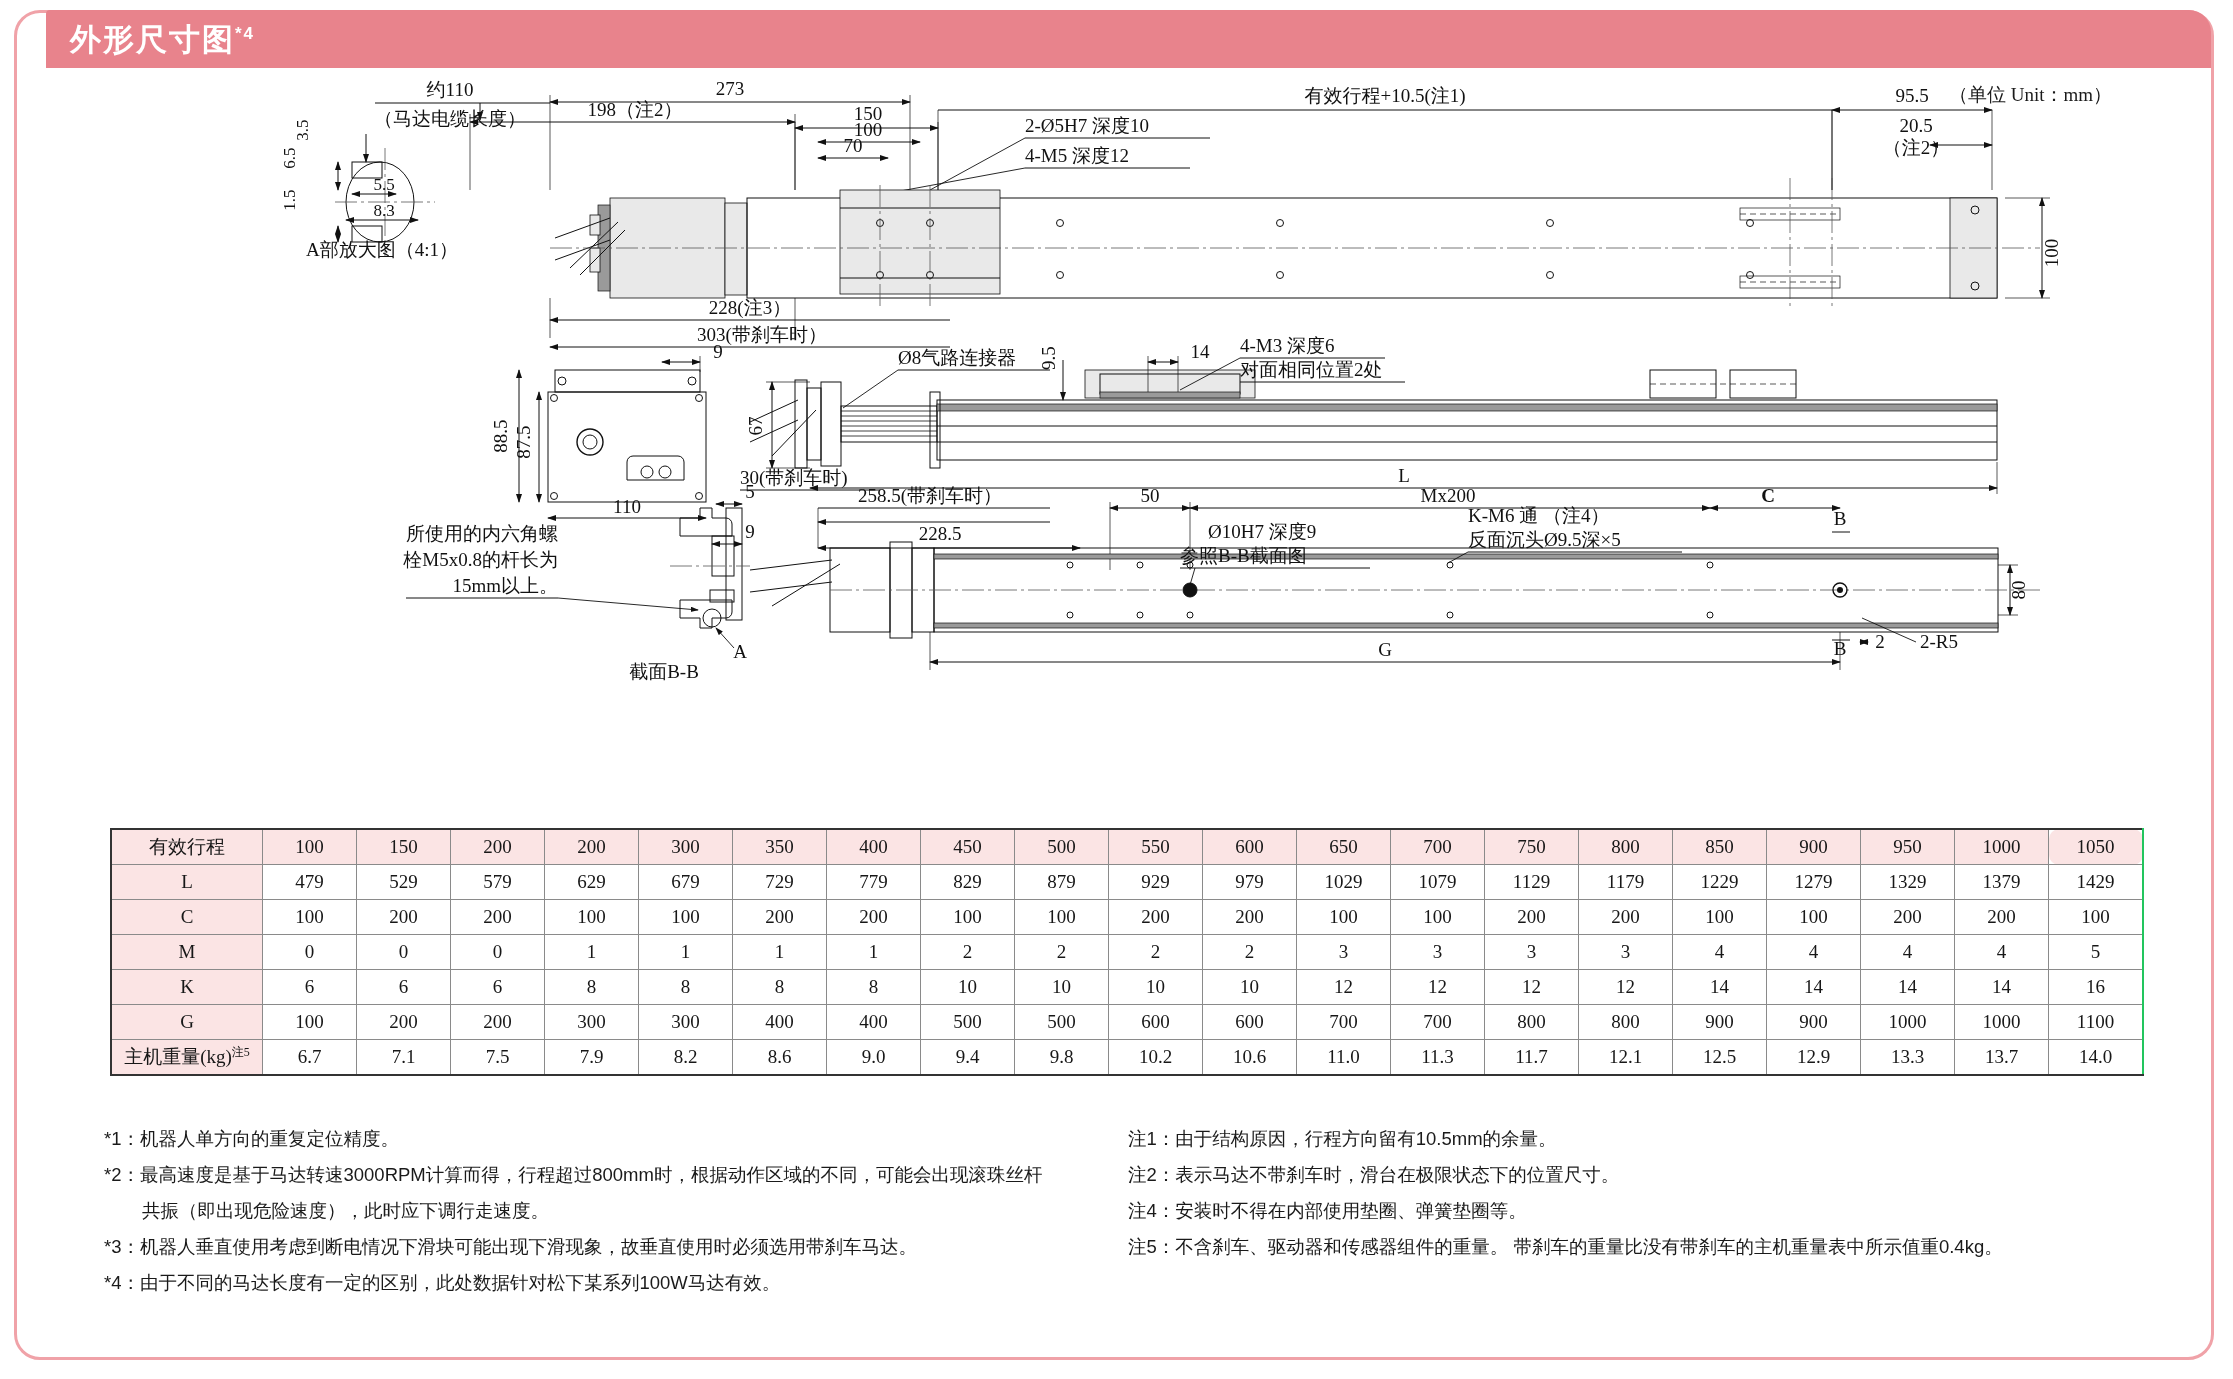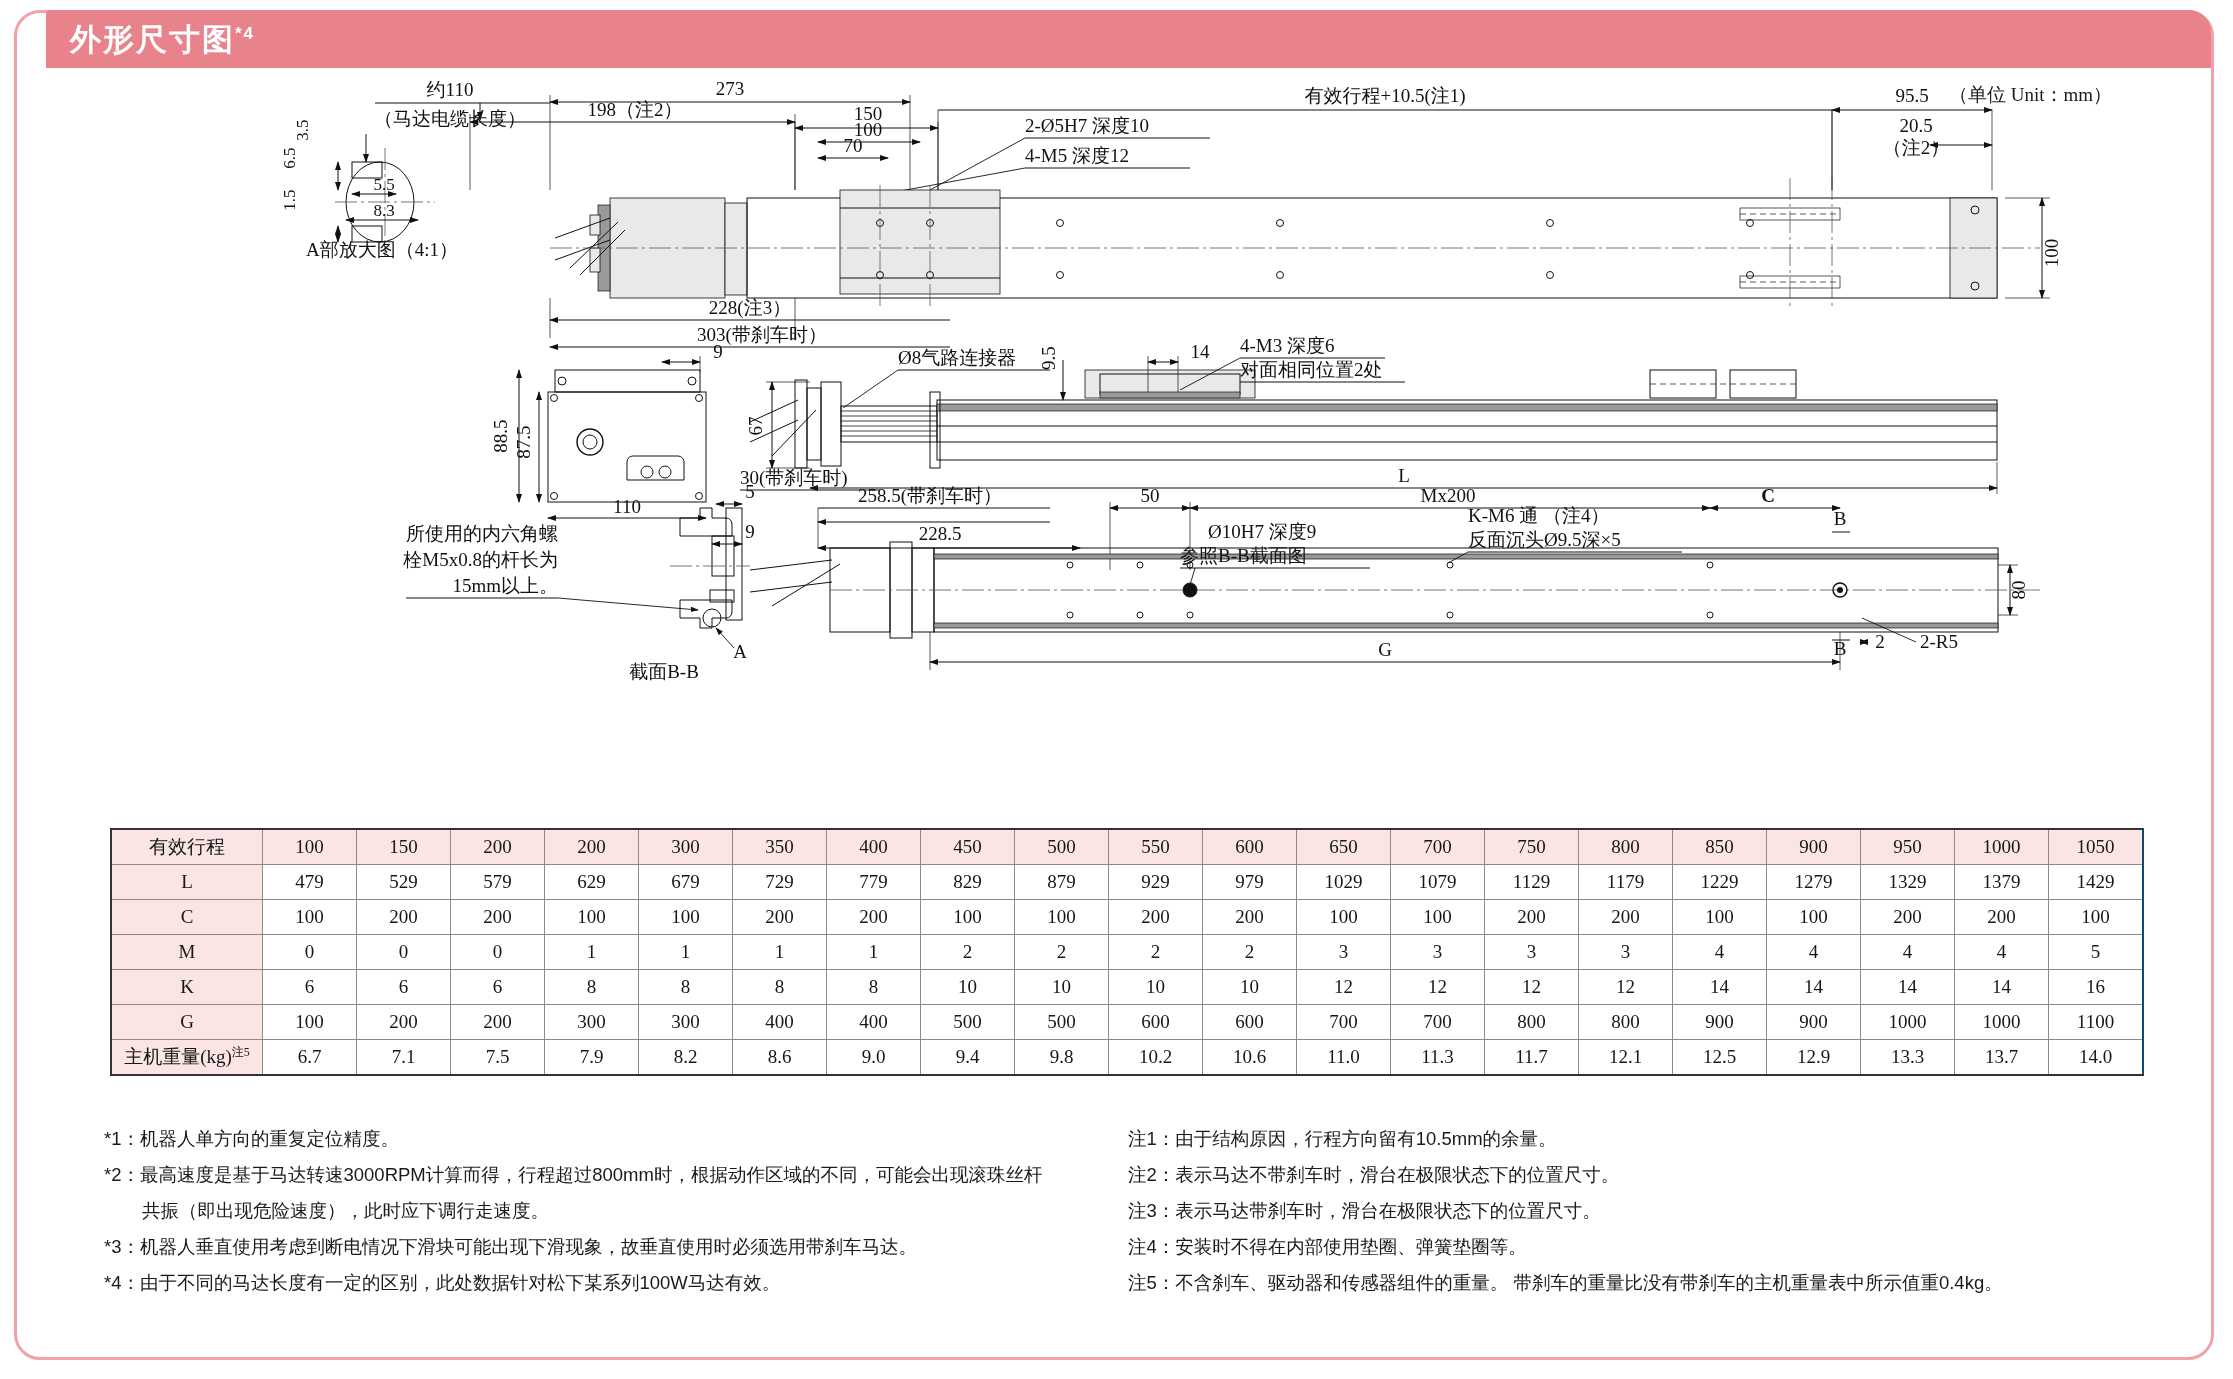--- a/index.html
+++ b/index.html
@@ -93,7 +93,7 @@
   table.spec tr:first-child td{border-top:2px solid #333;}
   table.spec tr:last-child td{border-bottom:2px solid #333;}
   table.spec td:first-child{border-left:2px solid #333;}
-  table.spec td:last-child{border-right:2px solid #0c4a6e;}
+  table.spec td:last-child{border-right:2px solid #22c55e;border-radius:10px;}
   .sup-note{font-size:12px;vertical-align:super;}
 
   

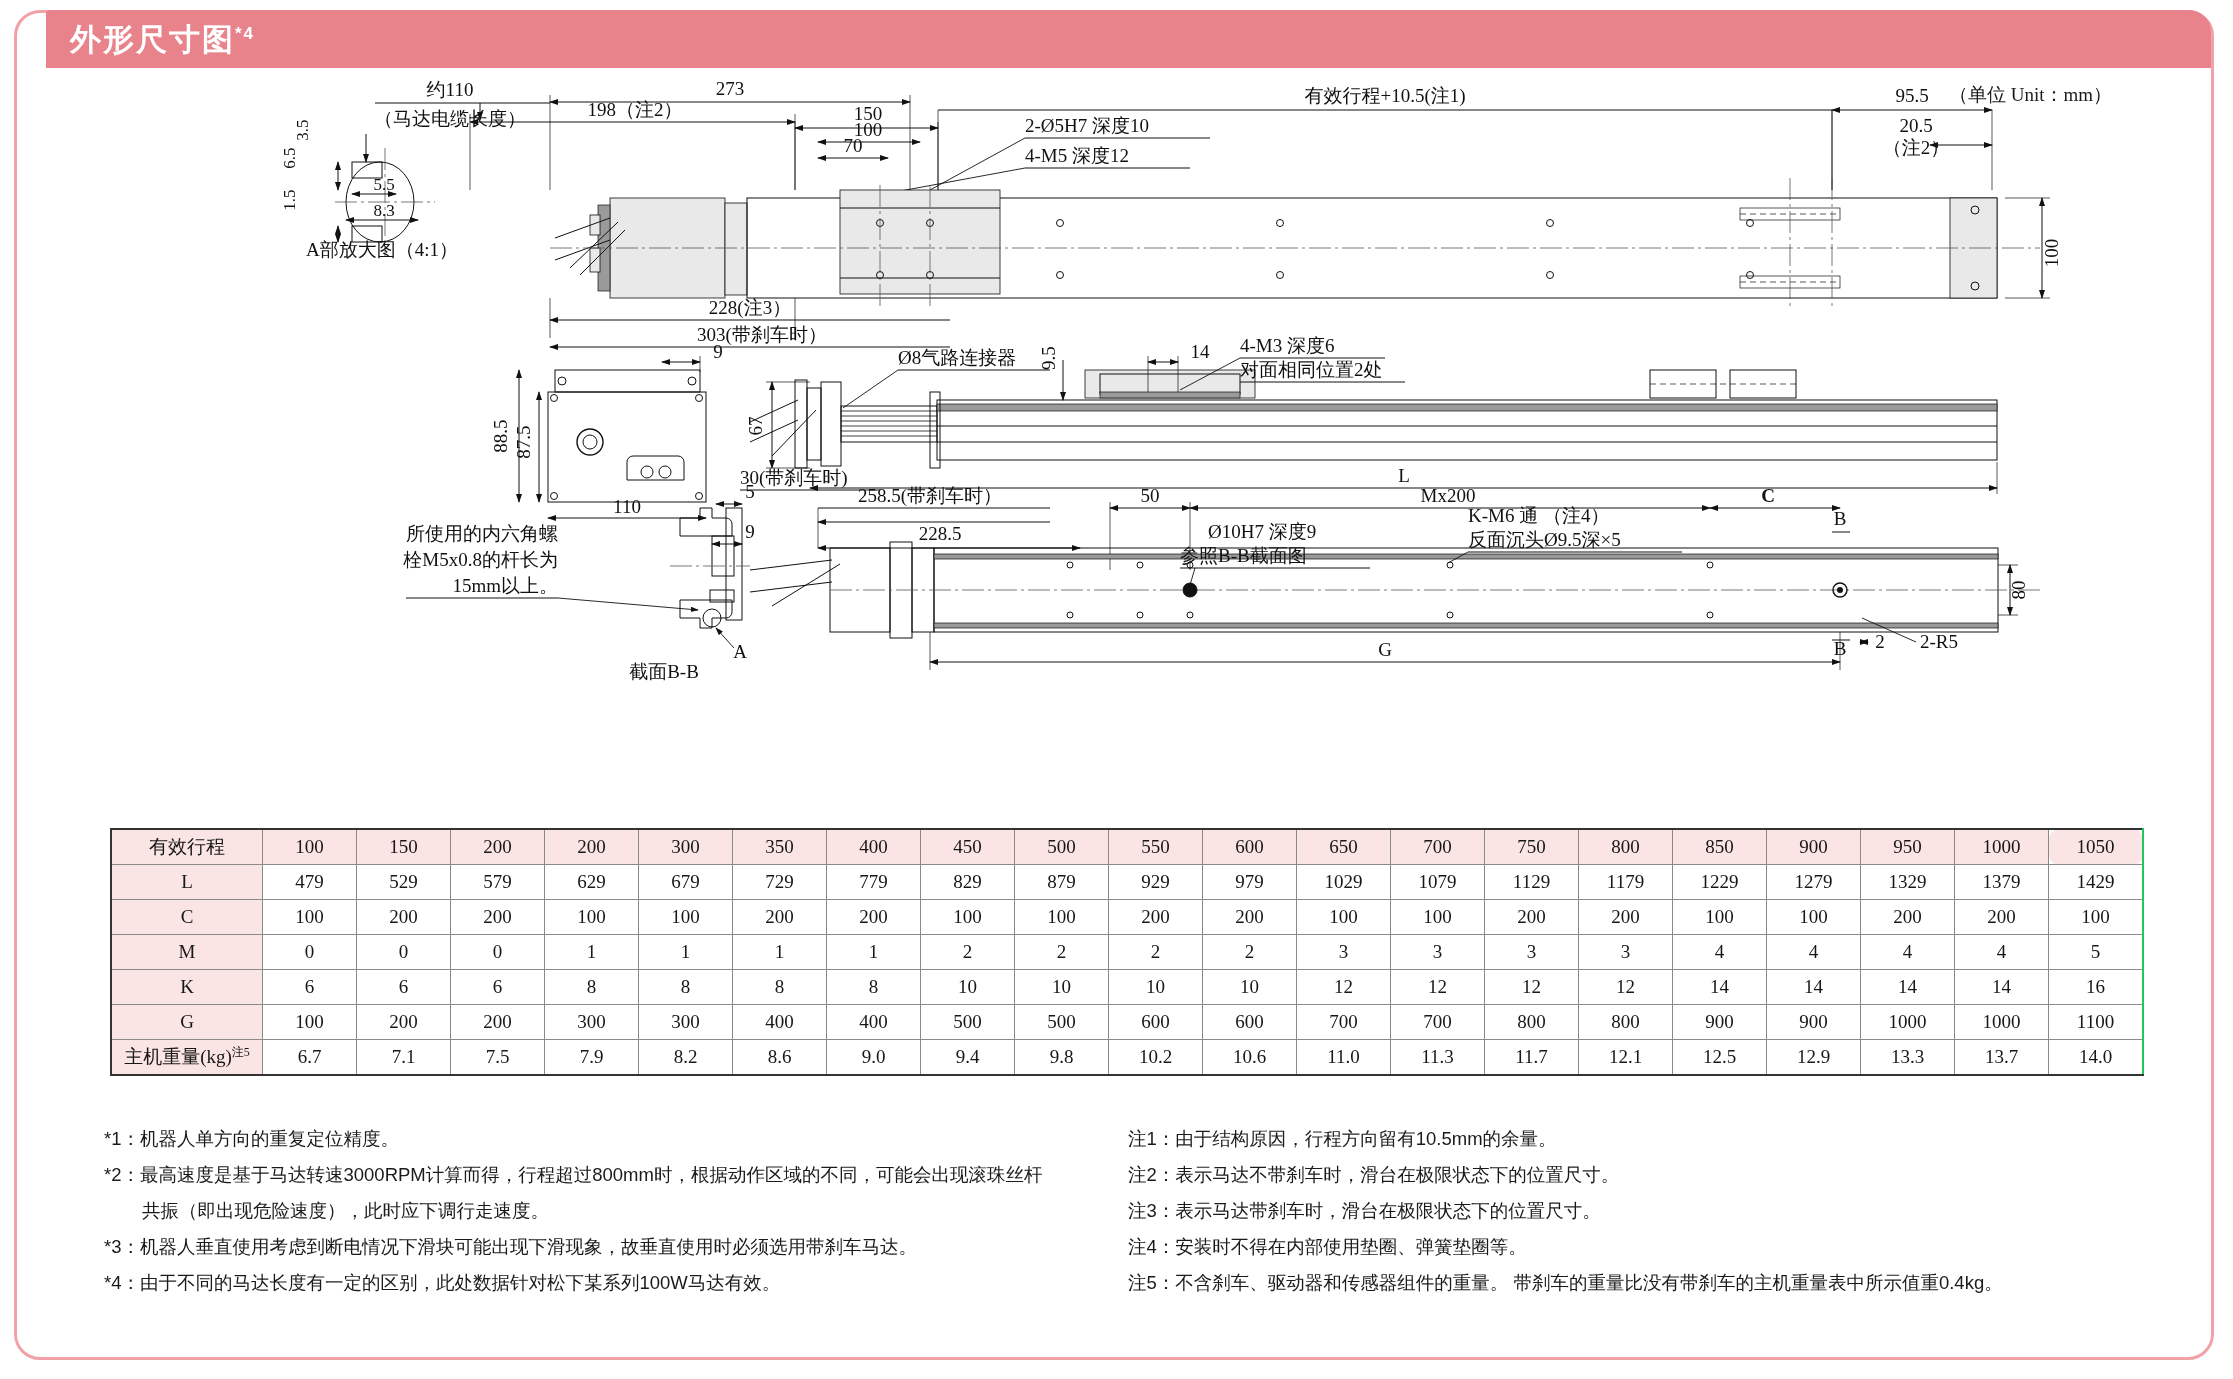--- a/index.html
+++ b/index.html
@@ -691,7 +691,6 @@
     <div class="notes-col">
       <div class="note">注1：由于结构原因，行程方向留有10.5mm的余量。</div>
       <div class="note">注2：表示马达不带刹车时，滑台在极限状态下的位置尺寸。</div>
-      <div class="note">注3：表示马达带刹车时，滑台在极限状态下的位置尺寸。</div>
       <div class="note">注4：安装时不得在内部使用垫圈、弹簧垫圈等。</div>
       <div class="note">注5：不含刹车、驱动器和传感器组件的重量。 带刹车的重量比没有带刹车的主机重量表中所示值重0.4kg。</div>
     </div>

